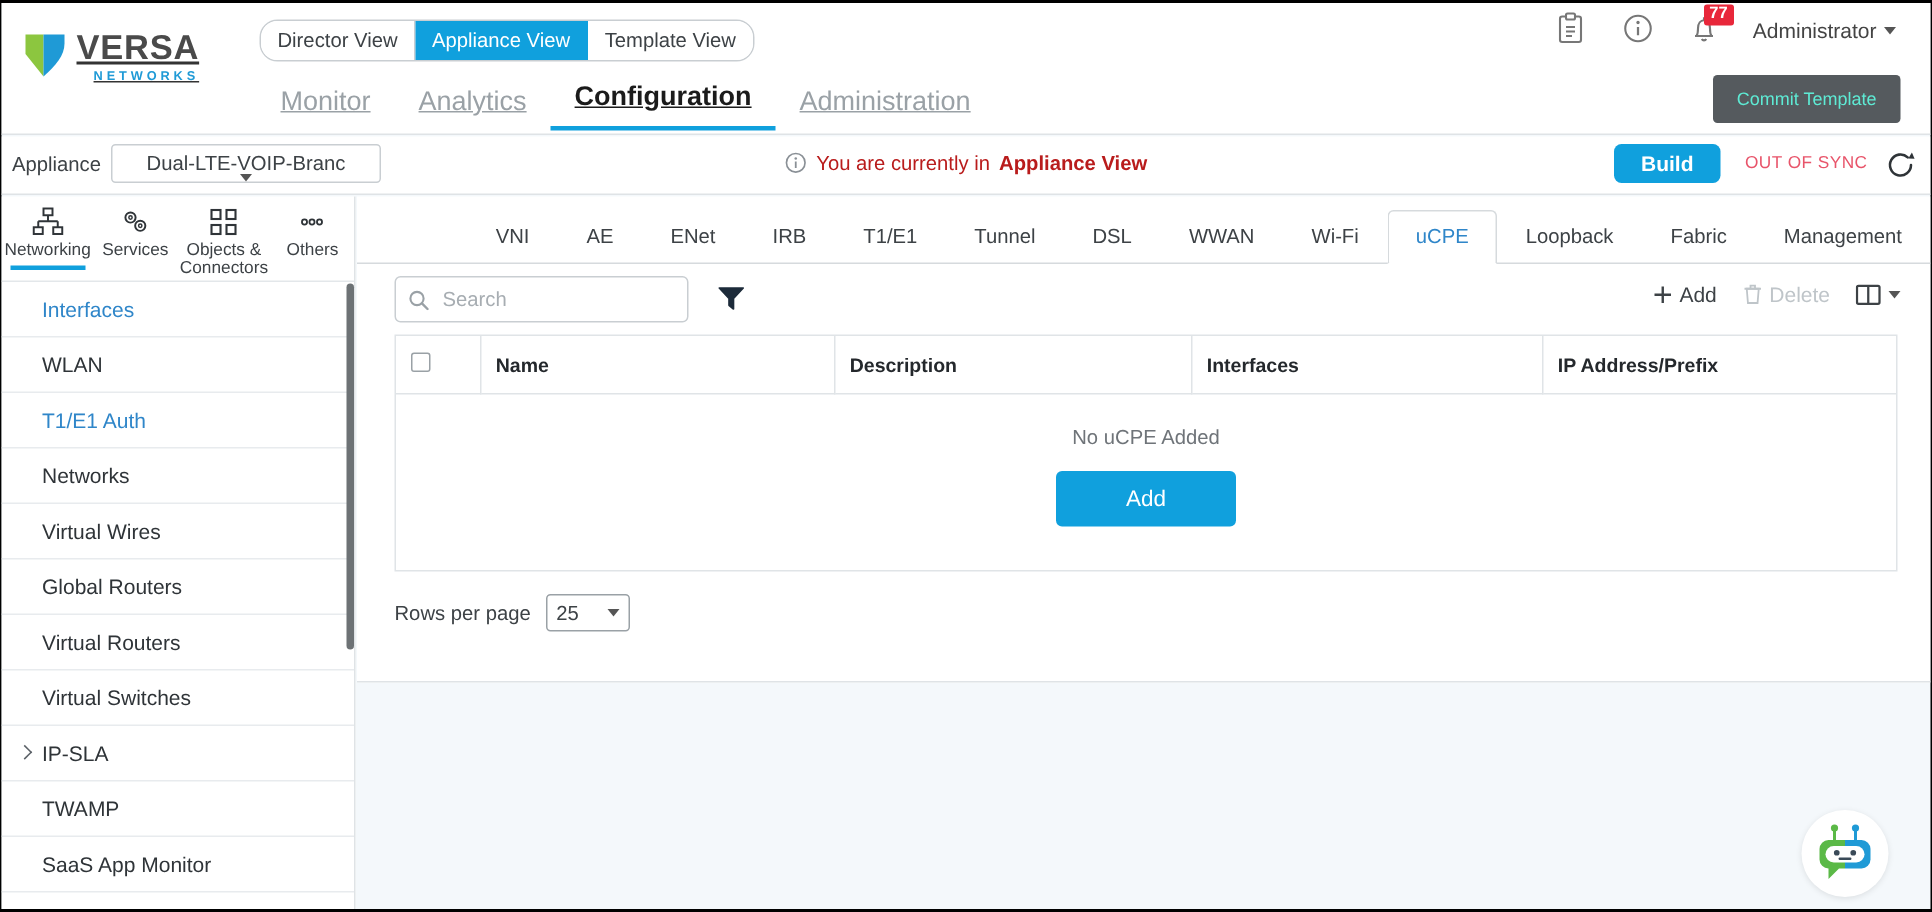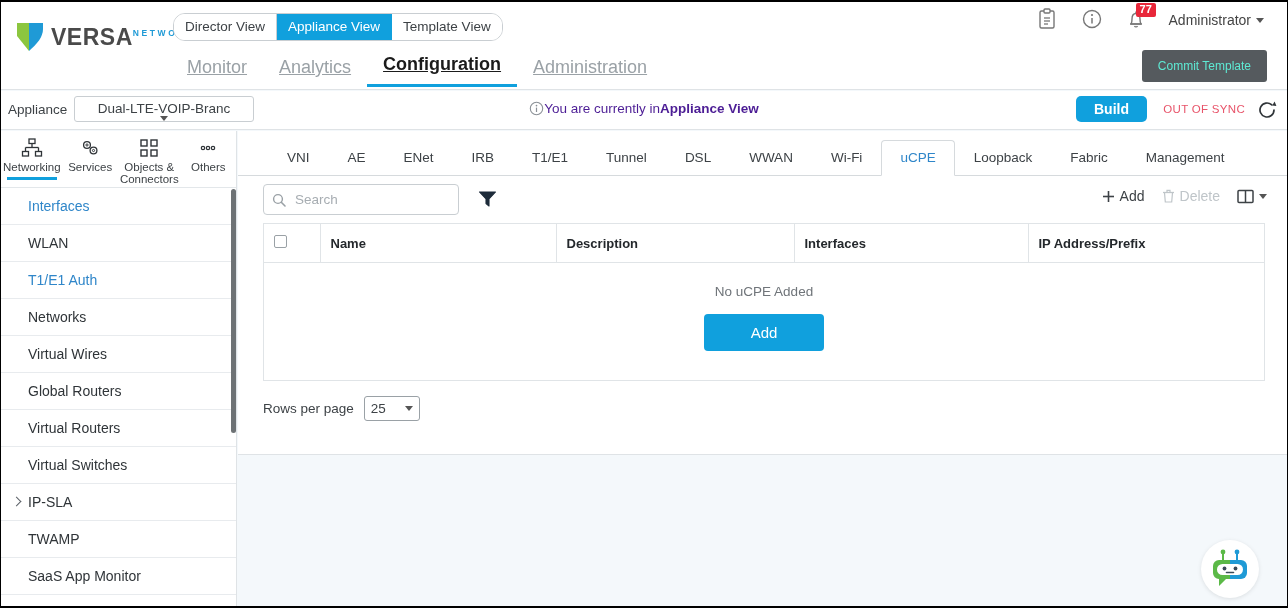--- a/index.html
+++ b/index.html
@@ -33,7 +33,7 @@
     display: flex; align-items: center; gap: 6px;
   }
   .logo-mark { width: 30px; height: 34px; }
-  .logo-text { display: flex; flex-direction: row; line-height: 1; }
+  .logo-text { display: flex; flex-direction: column; line-height: 1; text-decoration: underline; }
   .logo-versa {
     font-size: 23px; font-weight: bold; letter-spacing: 0.5px;
     color: #4a4a4a;

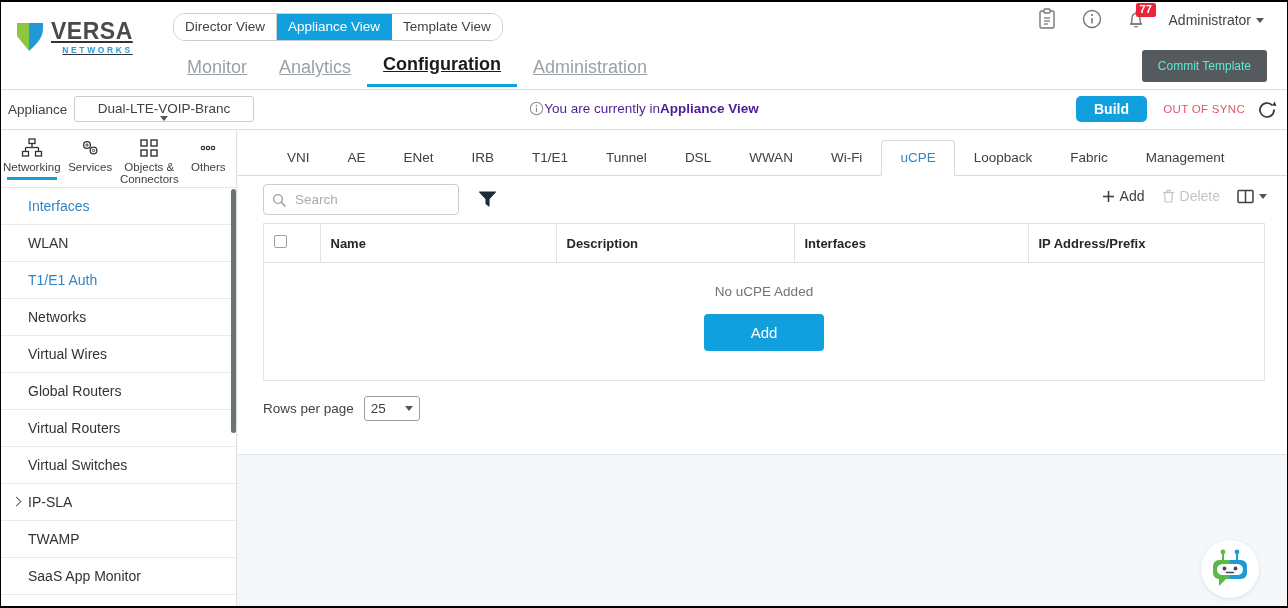--- a/index.html
+++ b/index.html
@@ -119,8 +119,8 @@
   }
   .banner-note {
     position: absolute; left: 0; right: 0; top: 10px;
-    text-align: center; font-size: 13.5px; color: #4c1d95;
-    display: flex; align-items: center; justify-content: center; 
+    text-align: center; font-size: 13.5px; color: #b91c1c;
+    display: flex; align-items: center; justify-content: center; gap: 6px;
   }
   .banner-note b { font-weight: bold; }
   .build-btn {

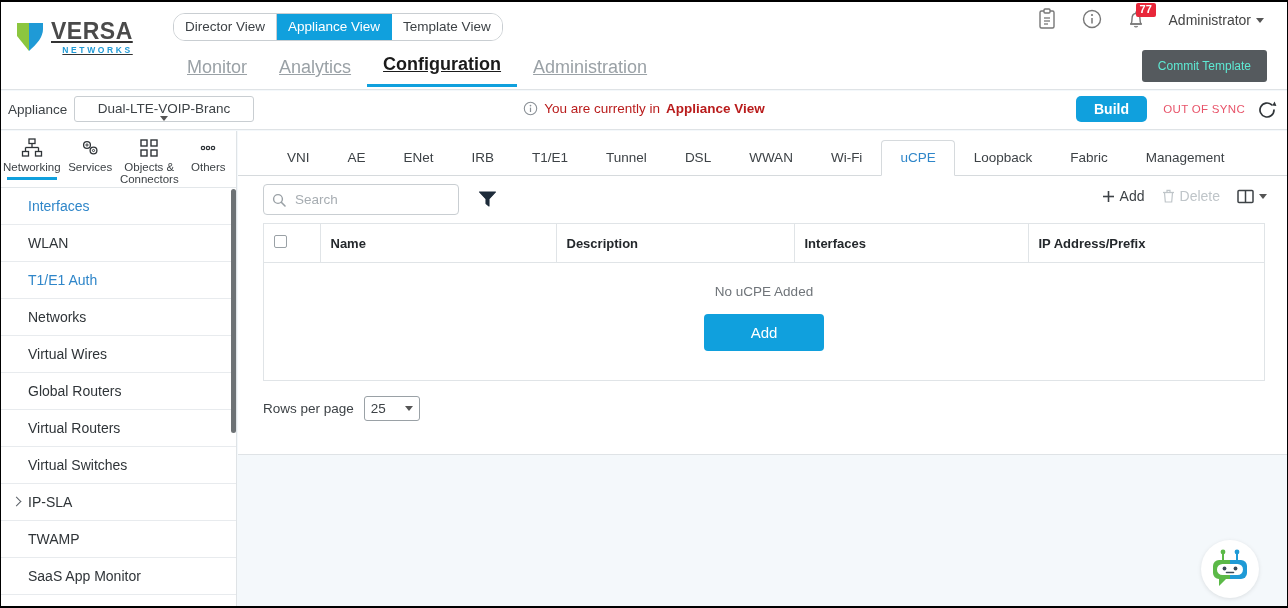--- a/index.html
+++ b/index.html
@@ -189,8 +189,9 @@
   }
   .tabs-row {
     display: flex; align-items: flex-end;
-    height: 45px; padding-left: 30px;
+    height: 45px; padding-left: 16px;
     border-bottom: 1px solid #d6dadd;
+    justify-content: flex-end;
   }
   .tab {
     font-size: 13.5px; color: #3d4246;

